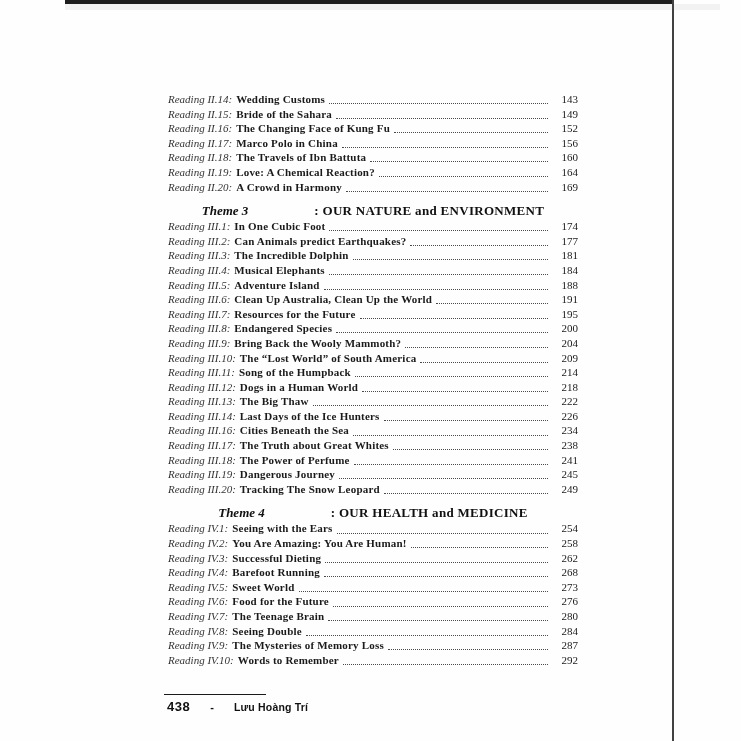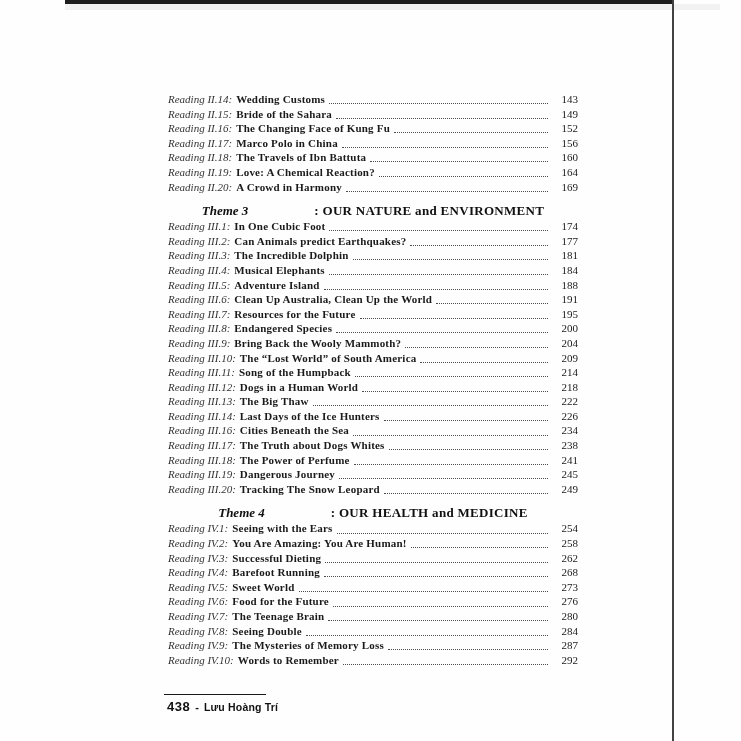--- a/index.html
+++ b/index.html
@@ -257,7 +257,7 @@
       </div>
       <div class="row">
         <span class="lbl">Reading III.17:</span>
-        <span class="ttl">The Truth about Dogs Whites</span>
+        <span class="ttl">The Truth about Great Whites</span>
         <span class="dots"></span>
         <span class="pg">238</span>
       </div>

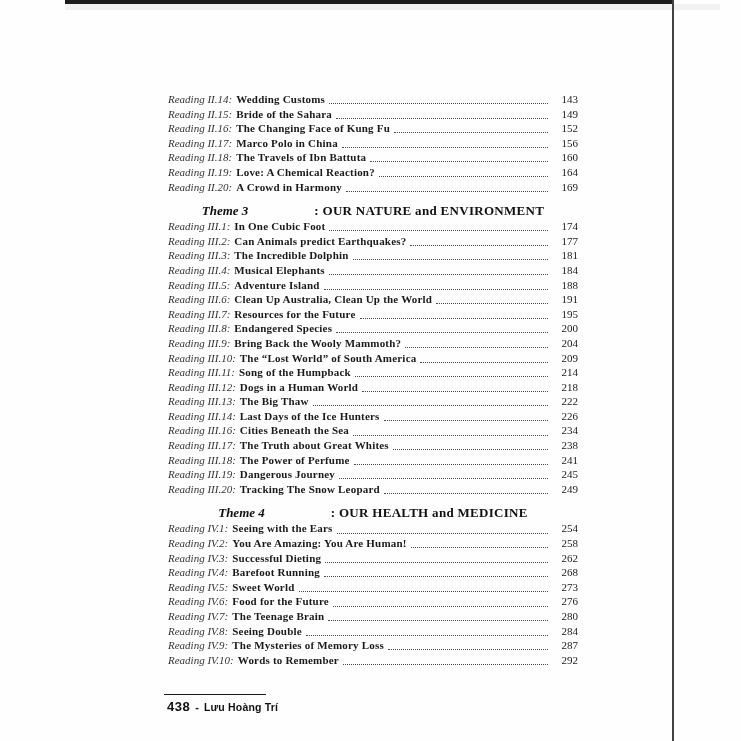--- a/index.html
+++ b/index.html
@@ -101,7 +101,7 @@
     left: 167px; top: 699px;
     display: flex;
     align-items: baseline;
-    gap: 5px;
+    gap: 20px;
     font-family: "Liberation Sans", sans-serif;
     font-weight: bold;
     color: #111;

